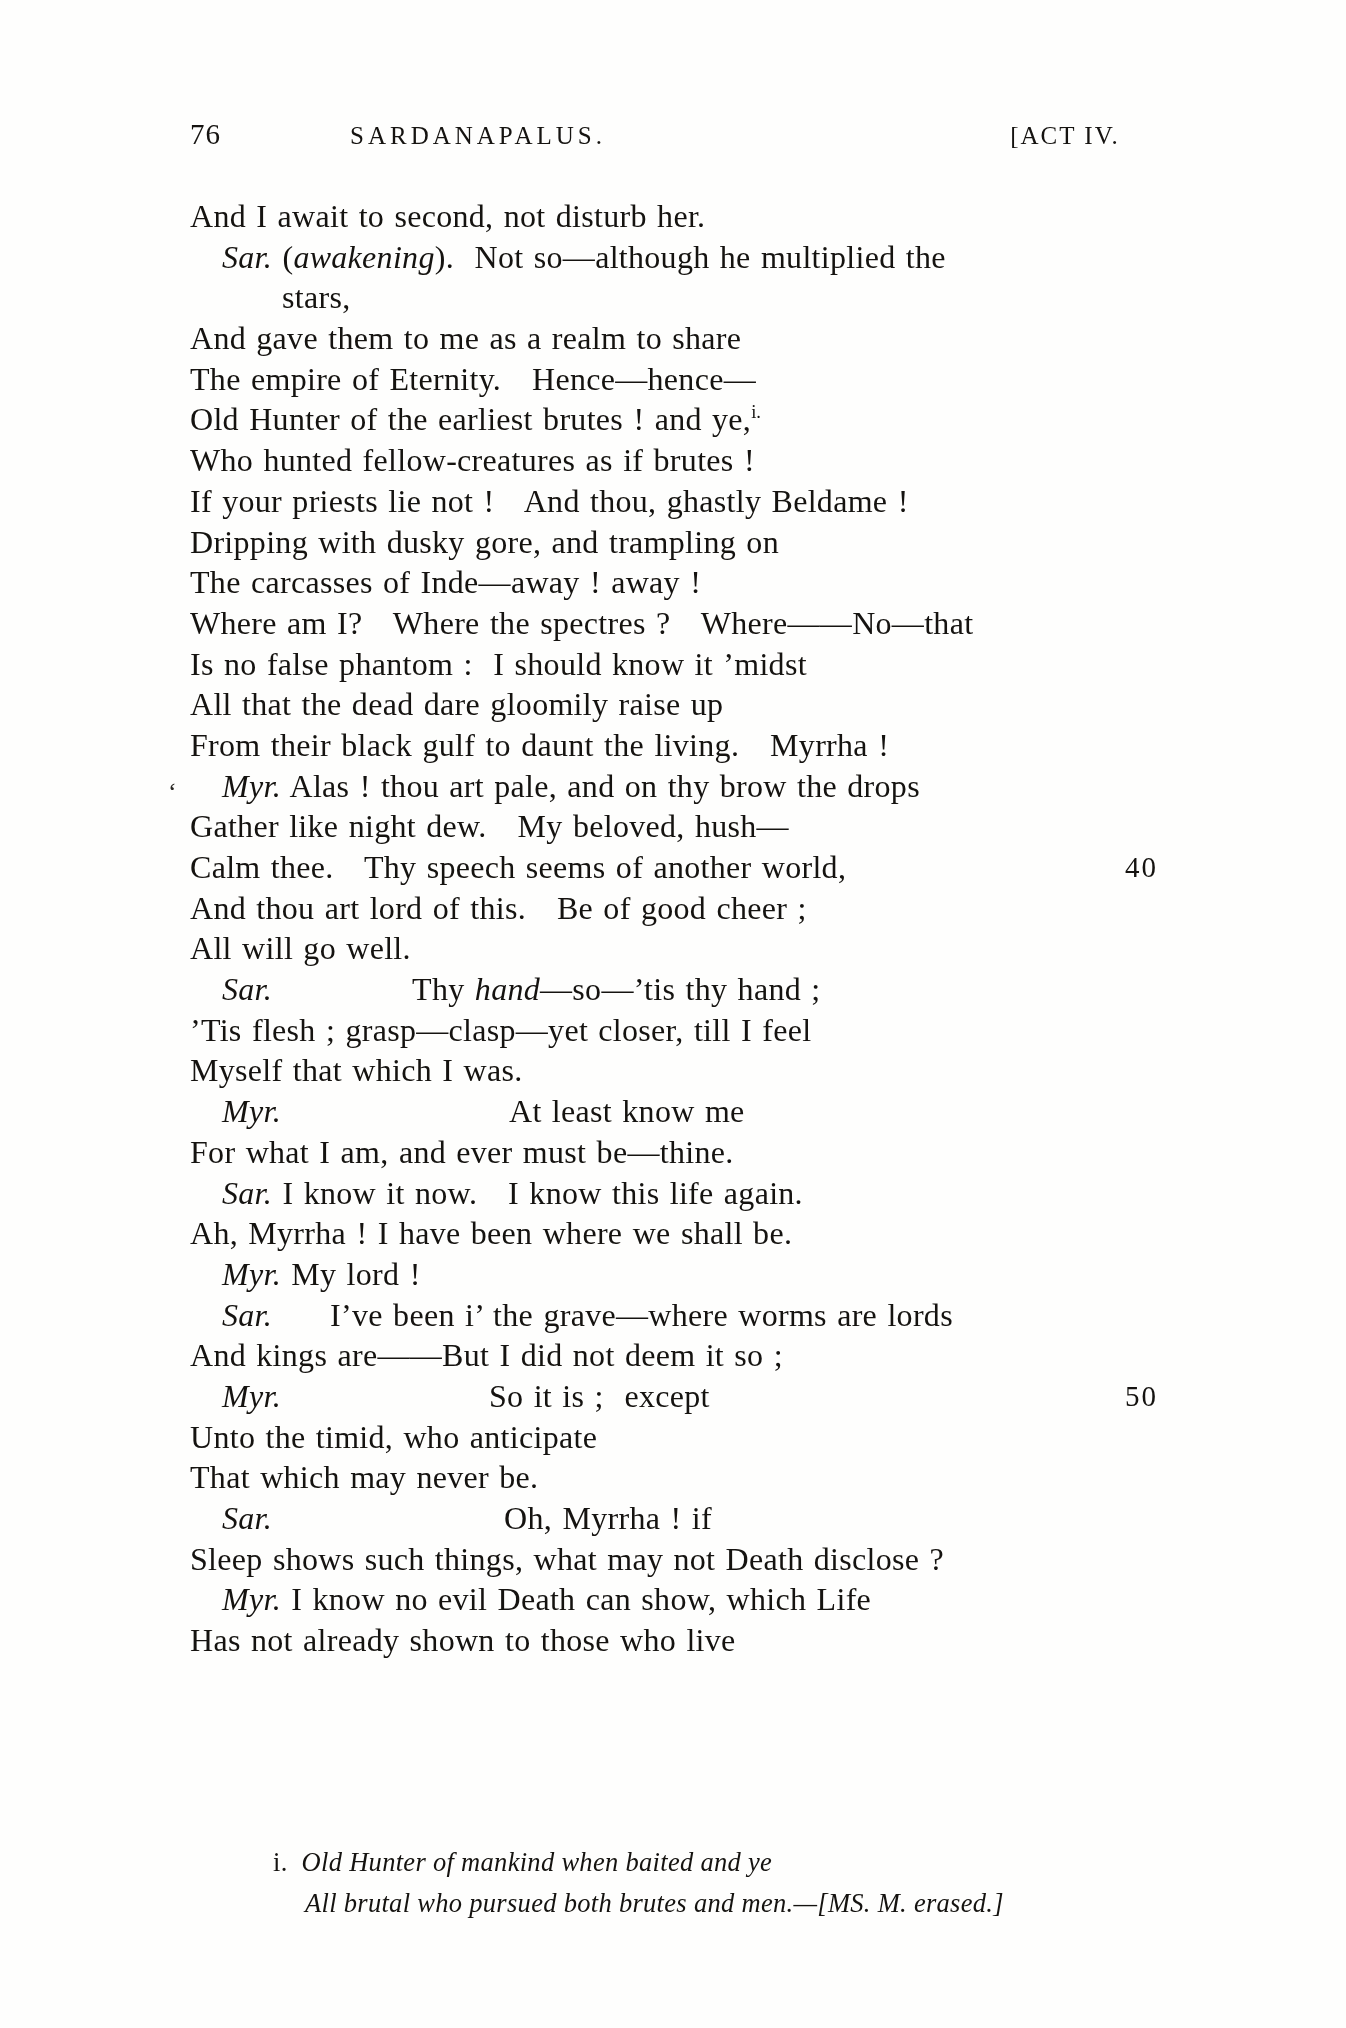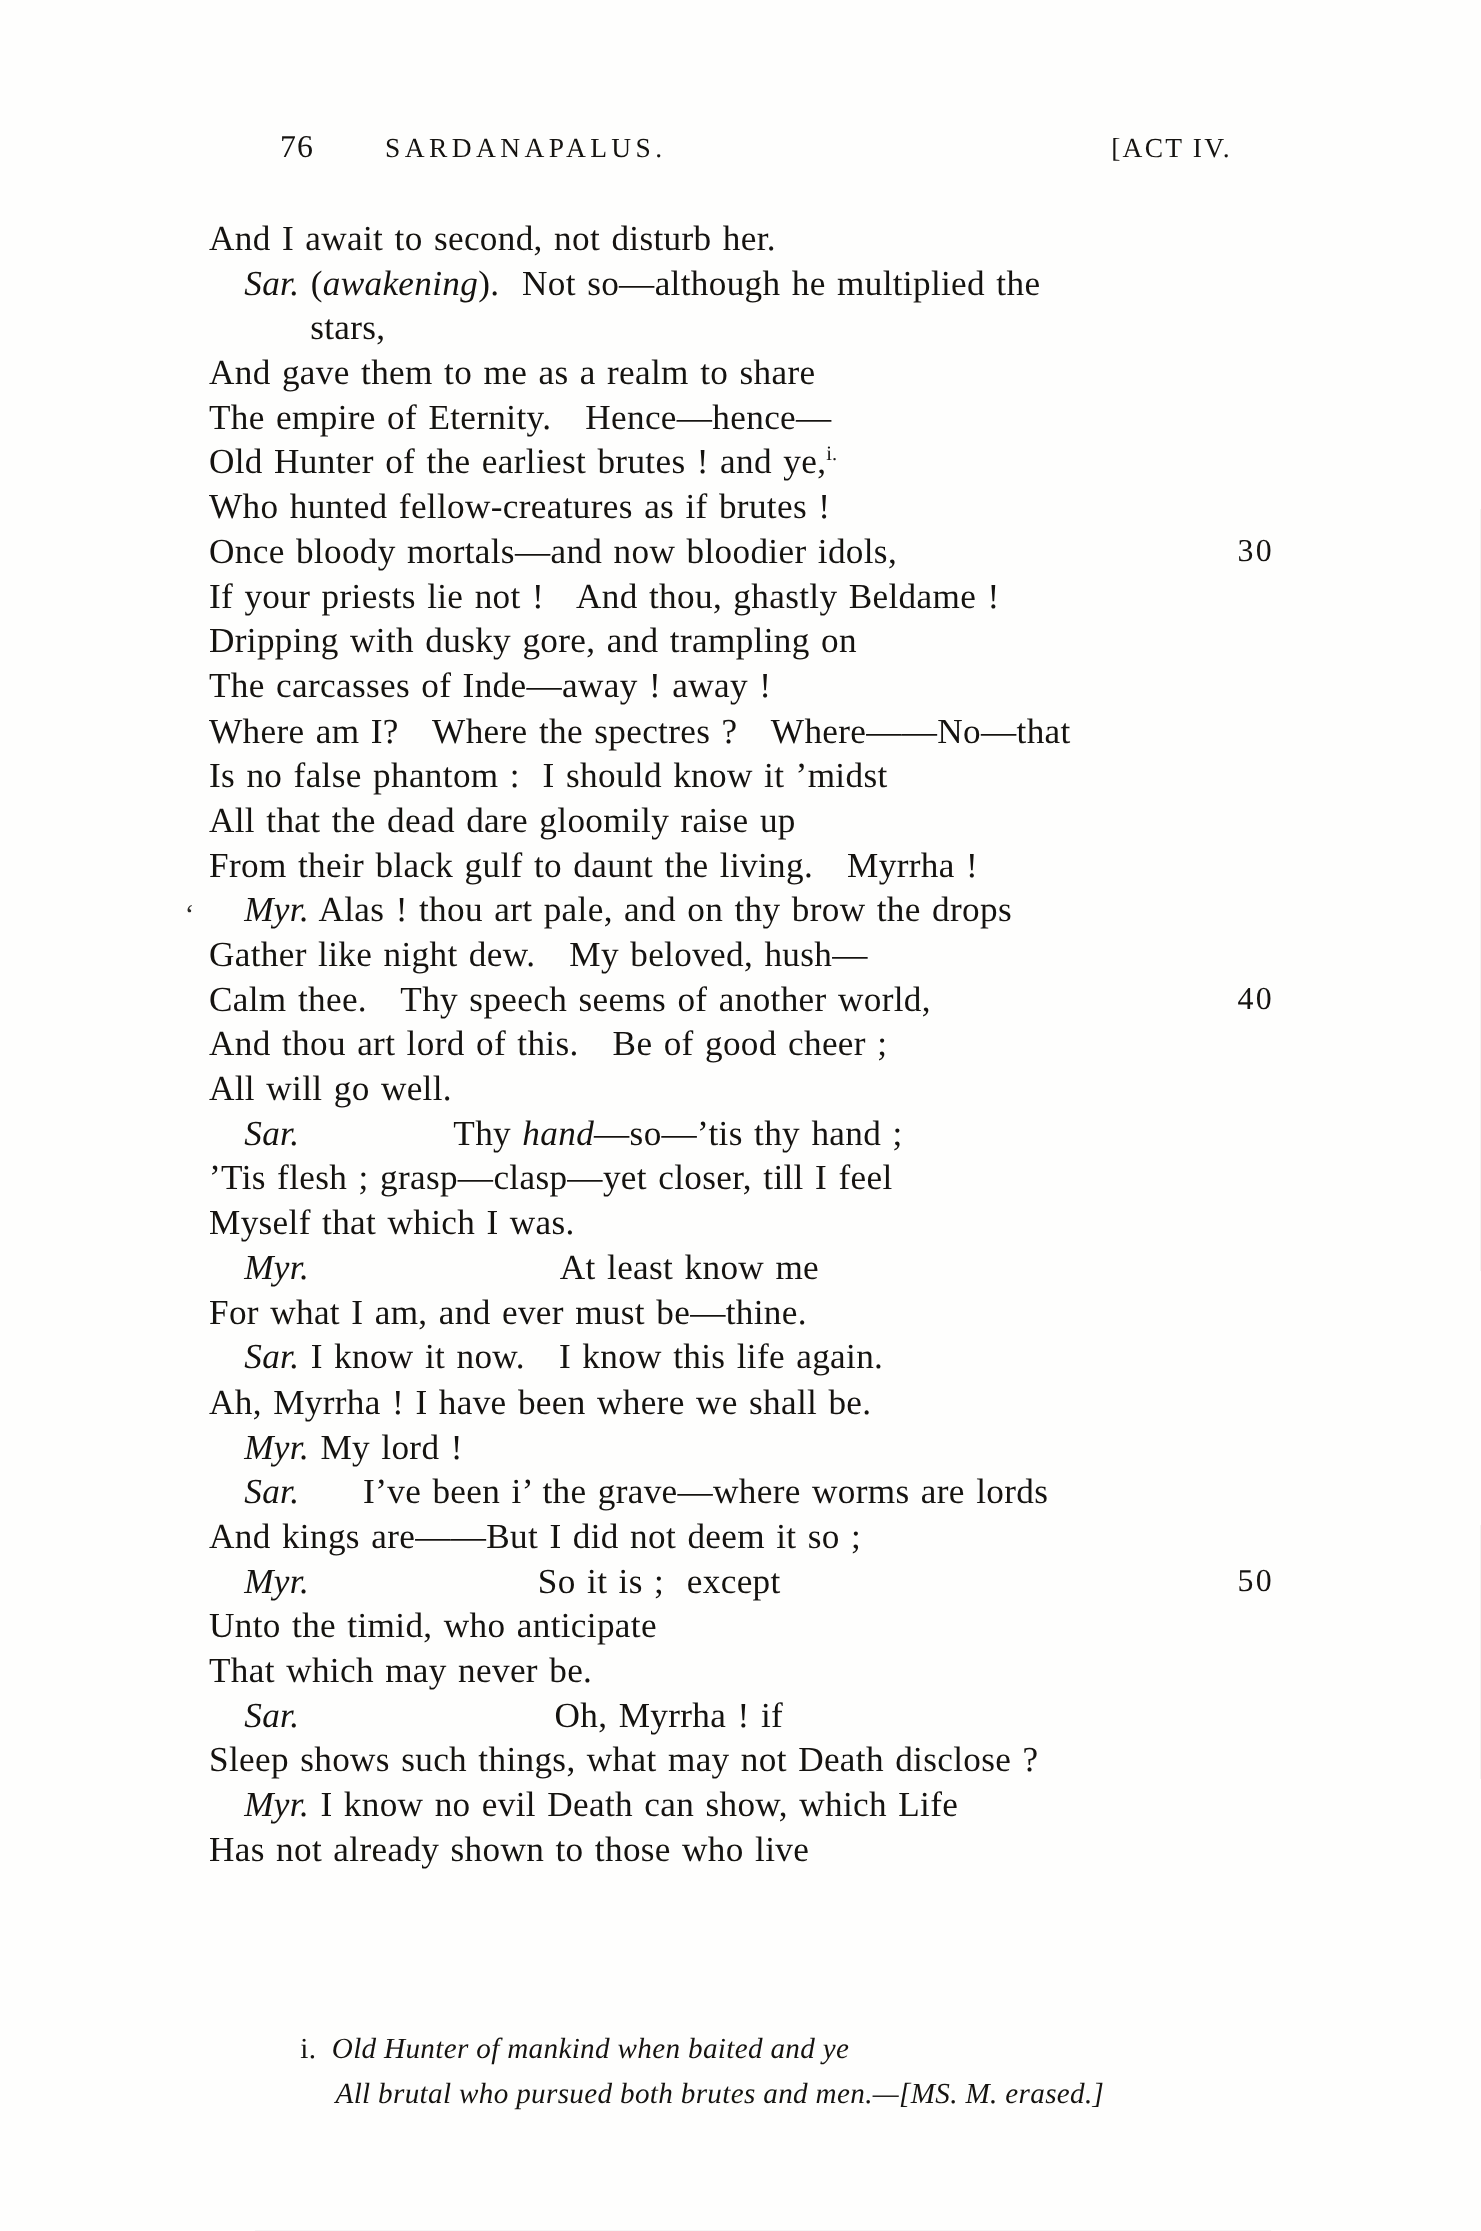--- a/index.html
+++ b/index.html
@@ -17,7 +17,7 @@
     display:flex; align-items:baseline;
     font-size:27px;
   }
-  .page-number { width:160px; font-size:29px; letter-spacing:1px;text-align:center; }
+  .page-number { width:160px; font-size:29px; letter-spacing:1px; }
   .running-title { flex:1; text-align:left; font-size:25px; letter-spacing:4px; }
   .act-label { width:200px; text-align:center; font-size:25px; letter-spacing:2px; white-space:pre; }
   .verse-body {

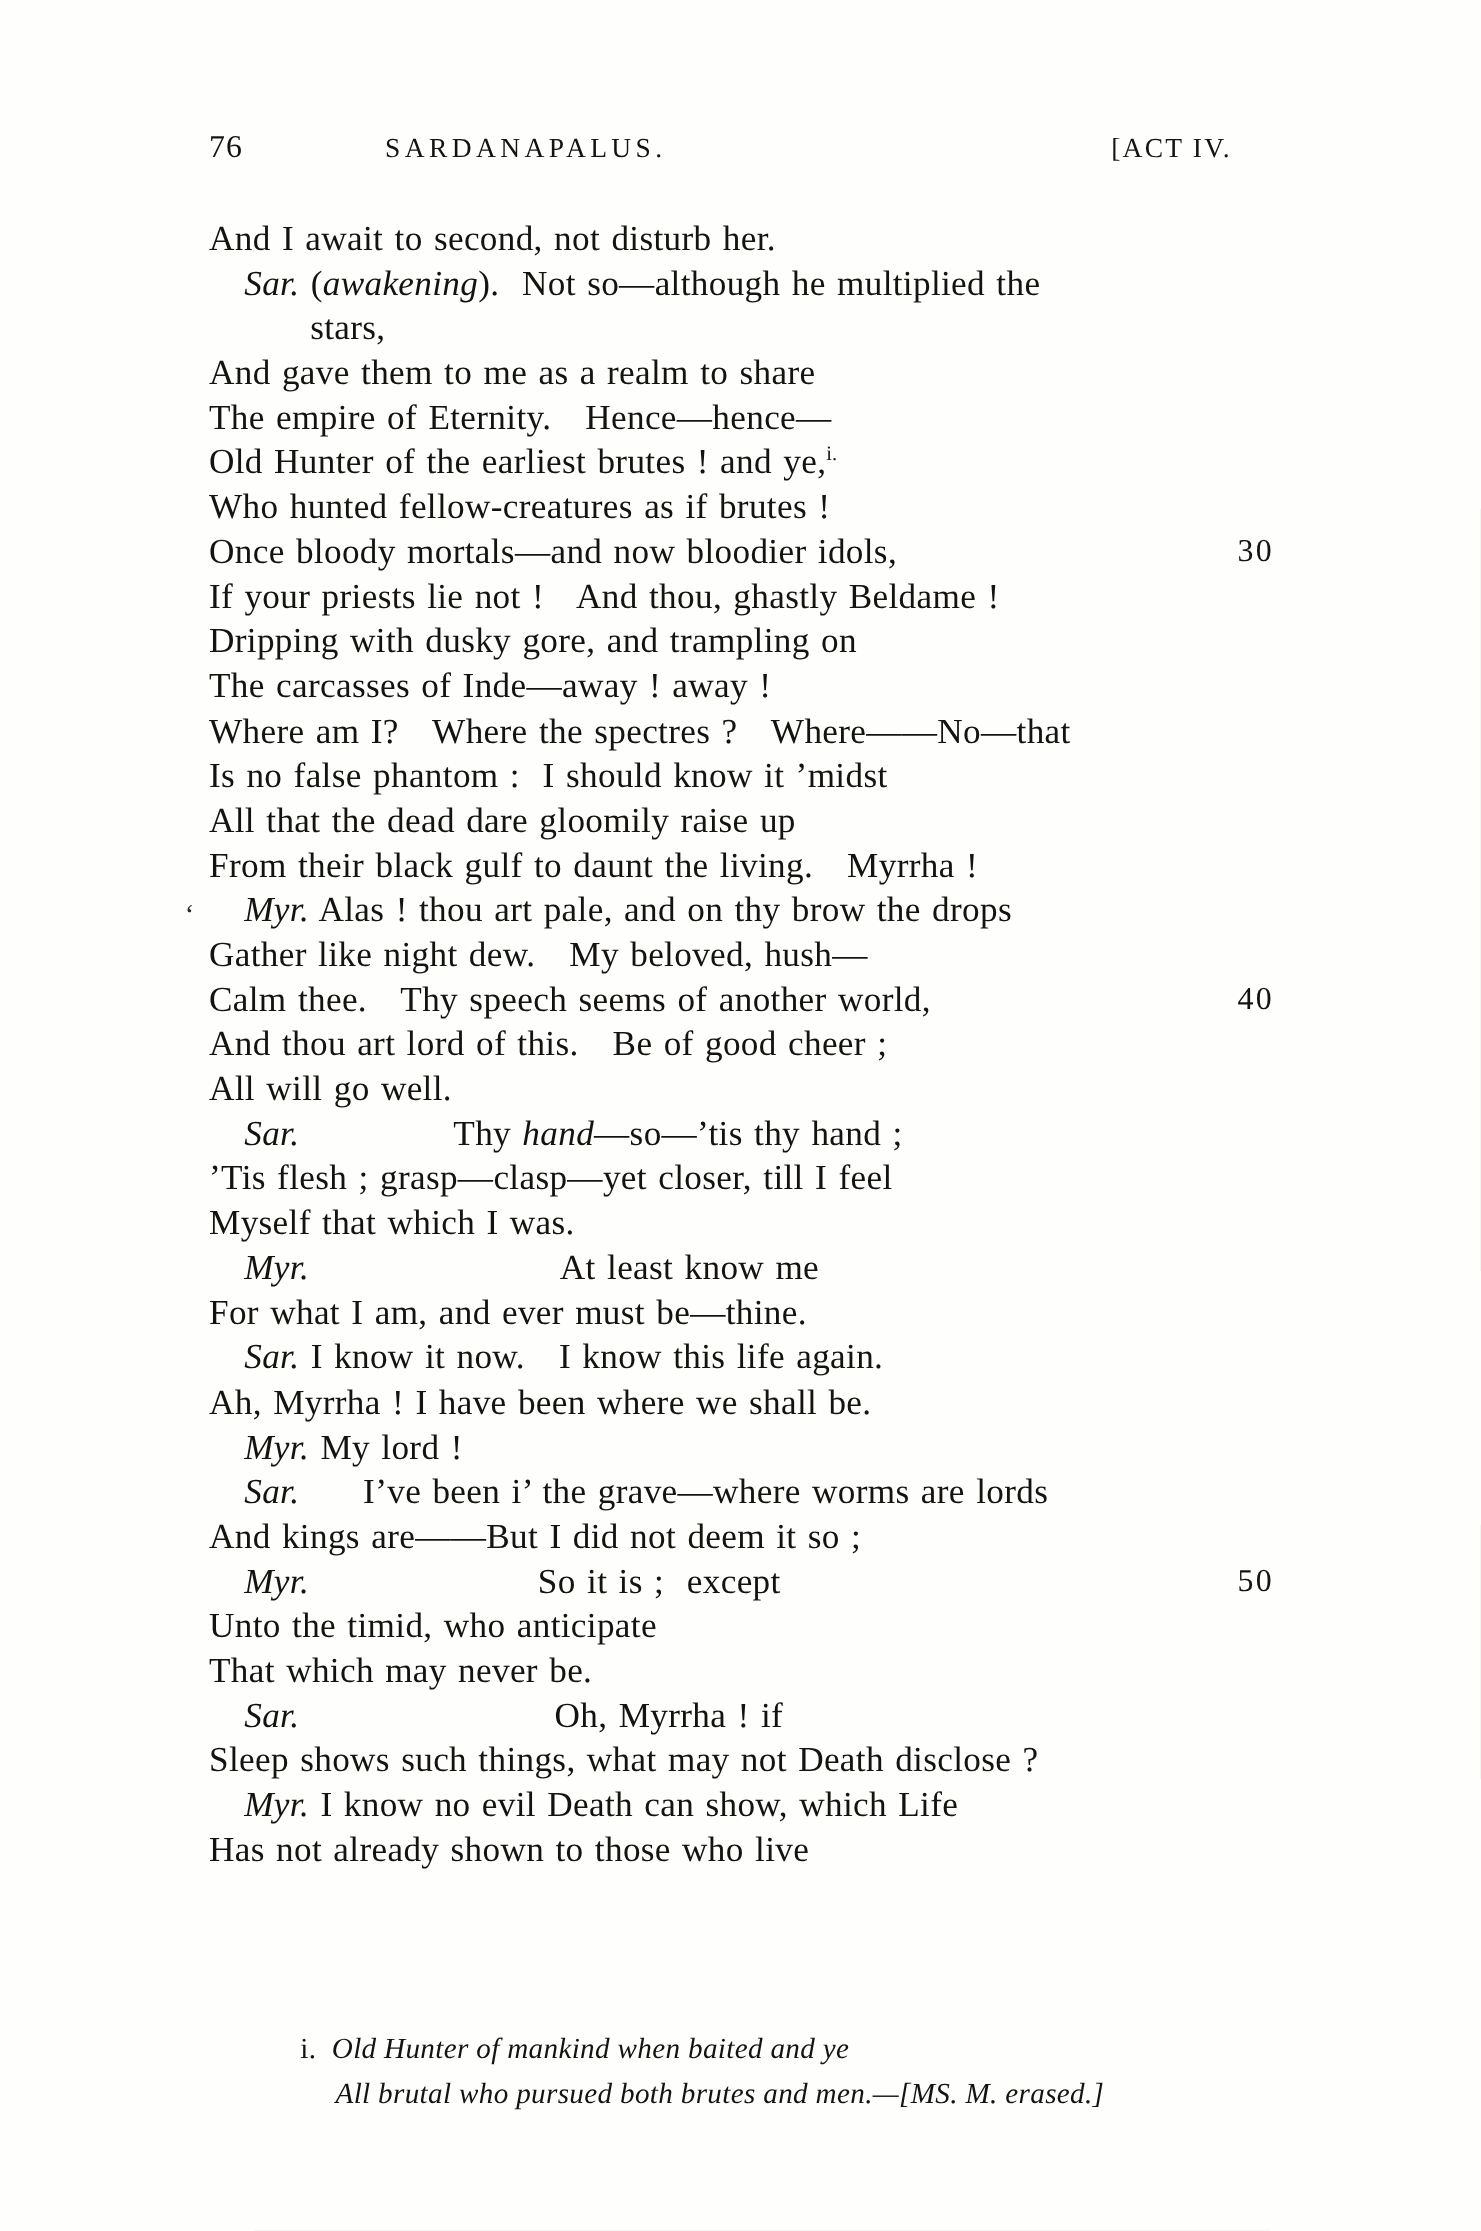--- a/index.html
+++ b/index.html
@@ -68,7 +68,6 @@
       <div class="line indent-0"><span class="">The empire of Eternity.   Hence—hence—</span></div>
       <div class="line indent-0"><span class="">Old Hunter of the earliest brutes ! and ye,</span><span class="sup">i.</span></div>
       <div class="line indent-0"><span class="">Who hunted fellow-creatures as if brutes !</span></div>
-      <div class="line indent-0"><span class="">Once bloody mortals—and now bloodier idols,</span><span class="lineno">30</span></div>
       <div class="line indent-0"><span class="">If your priests lie not !   And thou, ghastly Beldame !</span></div>
       <div class="line indent-0"><span class="">Dripping with dusky gore, and trampling on</span></div>
       <div class="line indent-0"><span class="">The carcasses of Inde—away ! away !</span></div>

